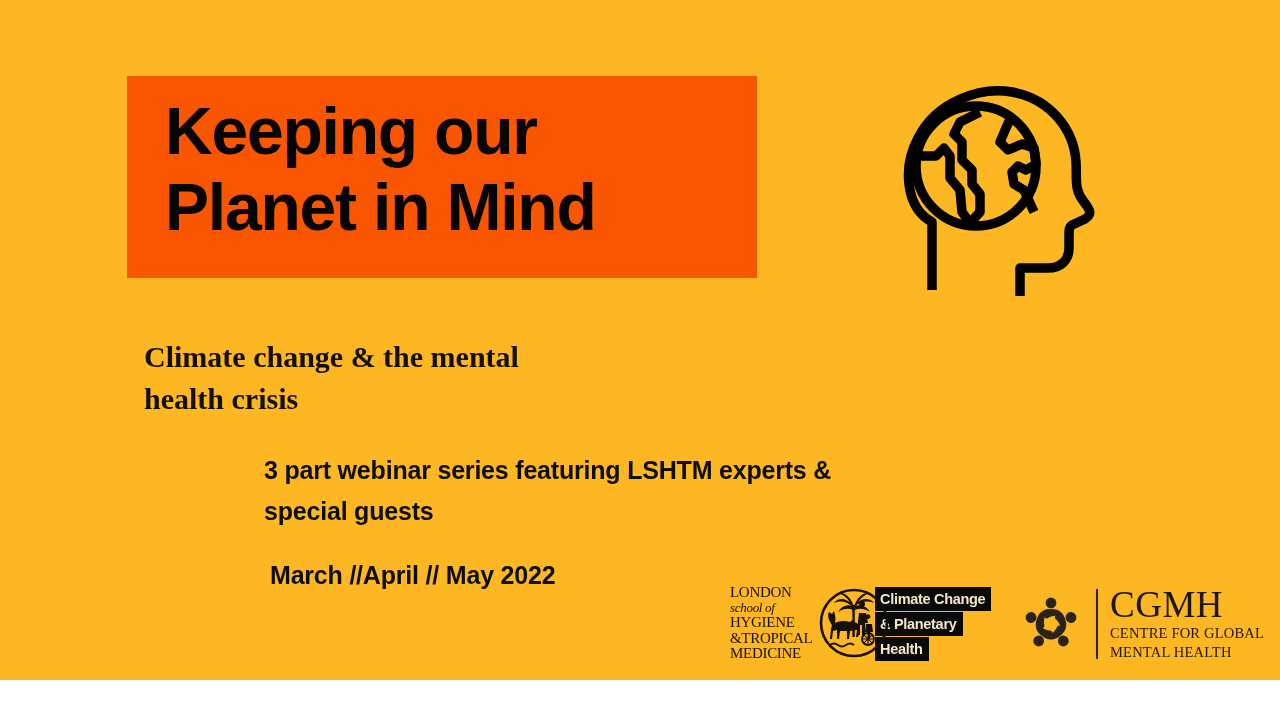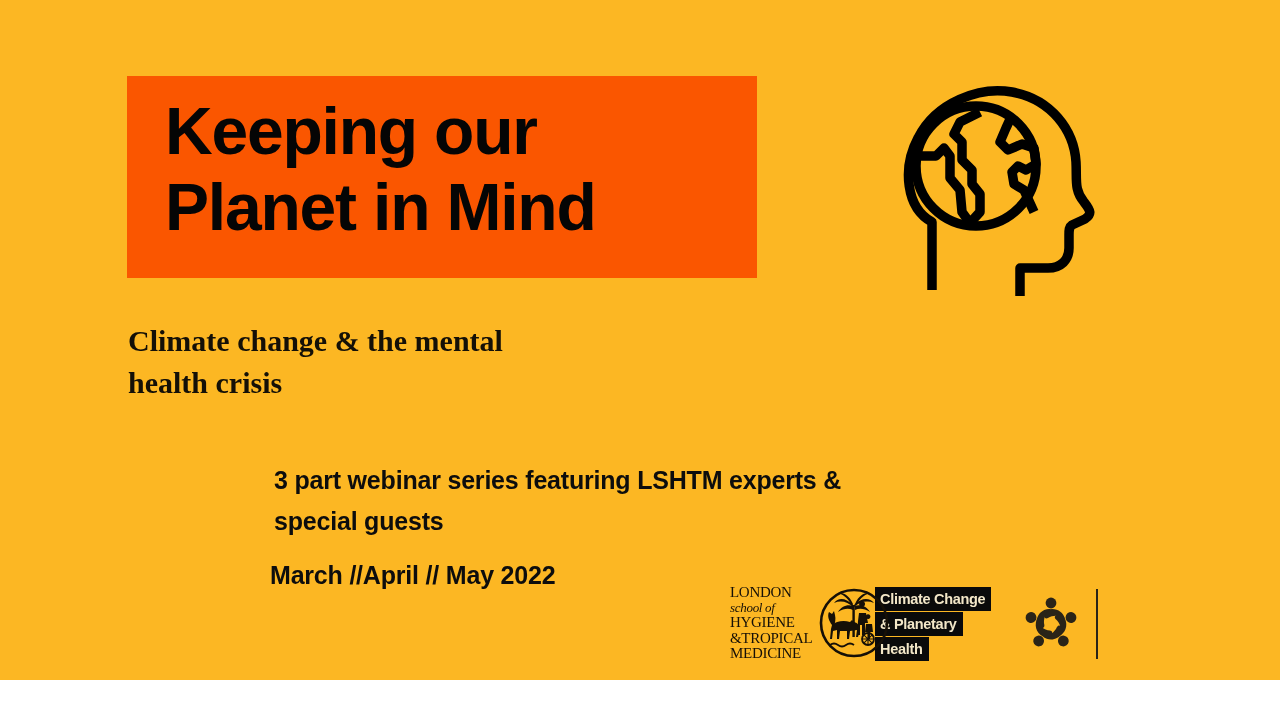--- a/index.html
+++ b/index.html
@@ -51,7 +51,7 @@
     left: 128px;
     top: 320px;
     width: 560px;
-    margin: 0;
+    margin: 16px;
     font-family: "Liberation Serif", serif;
     font-weight: bold;
     font-size: 30px;

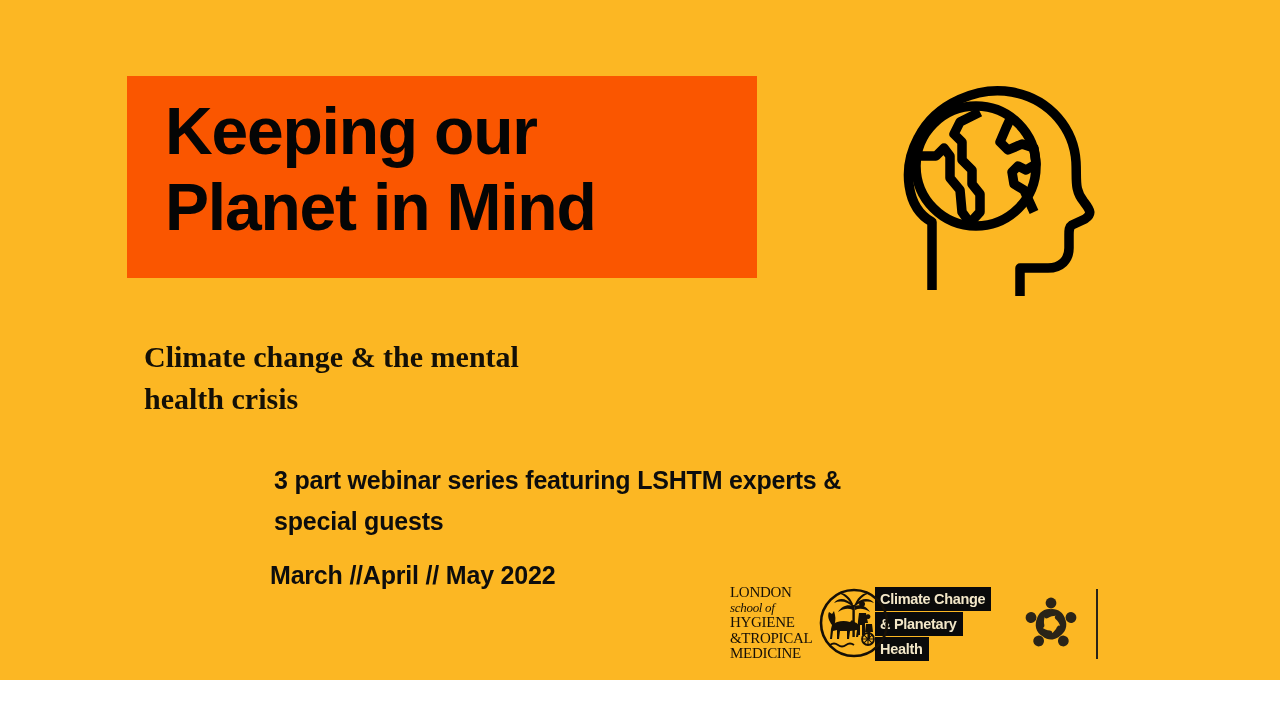--- a/index.html
+++ b/index.html
@@ -66,7 +66,7 @@
     left: 262px;
     top: 448px;
     width: 680px;
-    margin: 12px;
+    margin: 2px;
     font-family: "Liberation Sans", sans-serif;
     font-weight: bold;
     font-size: 25px;

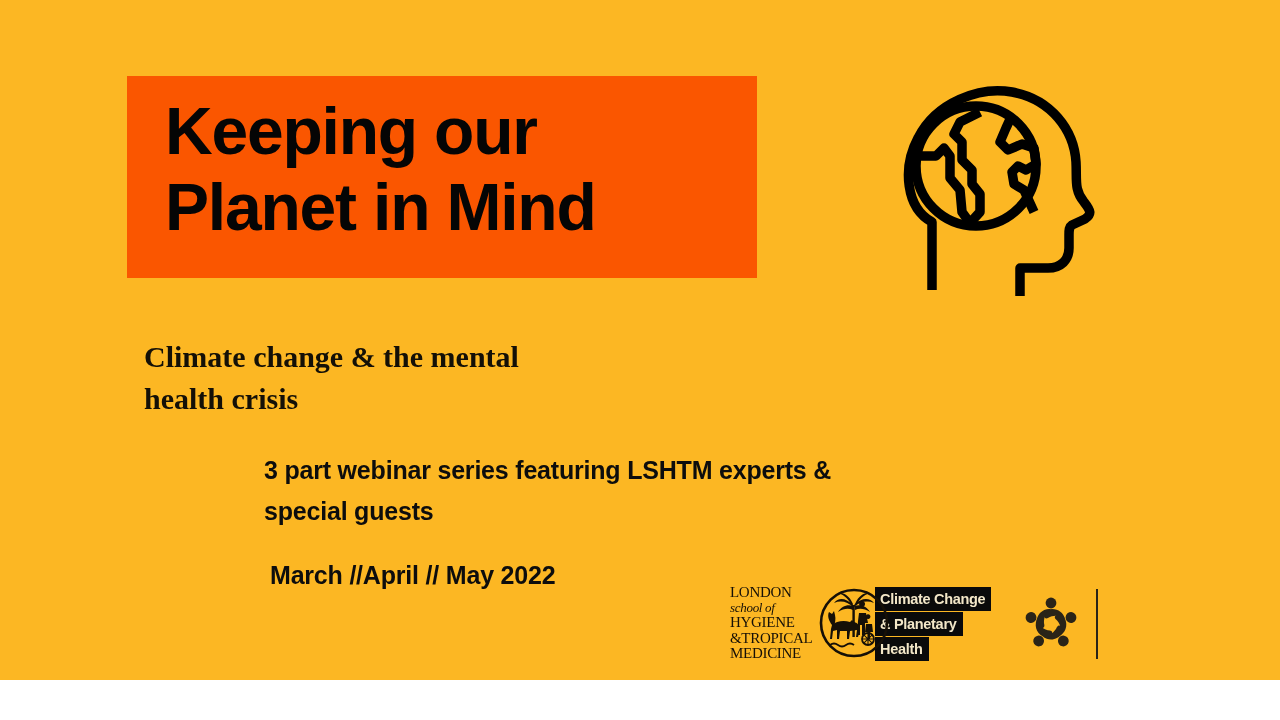--- a/index.html
+++ b/index.html
@@ -333,6 +333,11 @@
         </svg>
       </div>
       <div id="cgmh-rule"></div>
+      <div id="cgmh-text">
+        <span class="big">CGMH</span>
+        <span class="small">CENTRE FOR GLOBAL</span>
+        <span class="small">MENTAL HEALTH</span>
+      </div>
     </div>
 
   </div>

